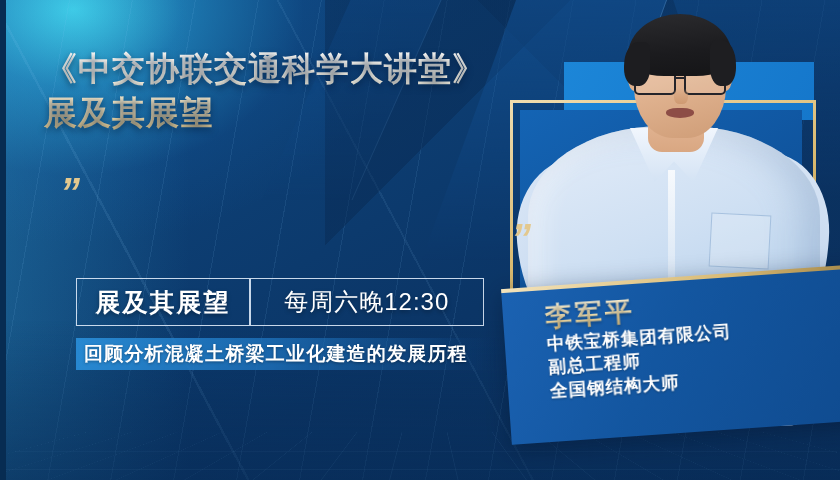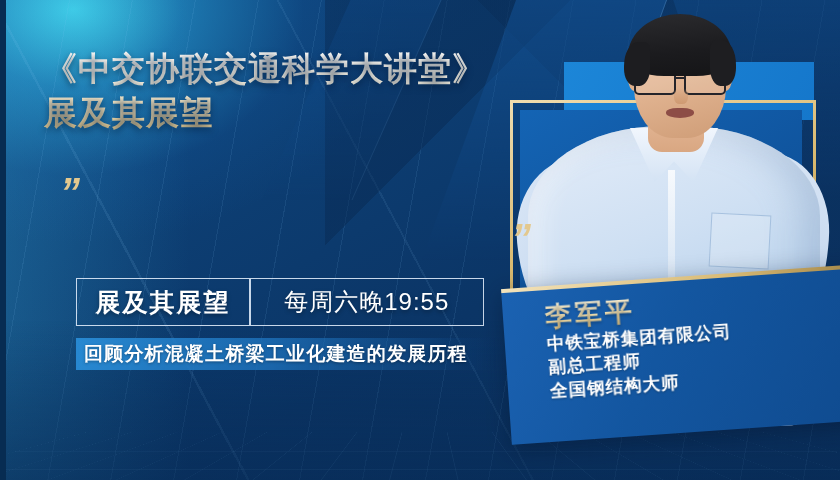--- a/index.html
+++ b/index.html
@@ -303,7 +303,7 @@
   <div class="infobox">
     <div class="cell-a">展及其展望</div>
     <div class="divider"></div>
-    <div class="cell-b">每周六晚19:55</div>
+    <div class="cell-b">每周六晚12:30</div>
   </div>
 
   <div class="strapline">

